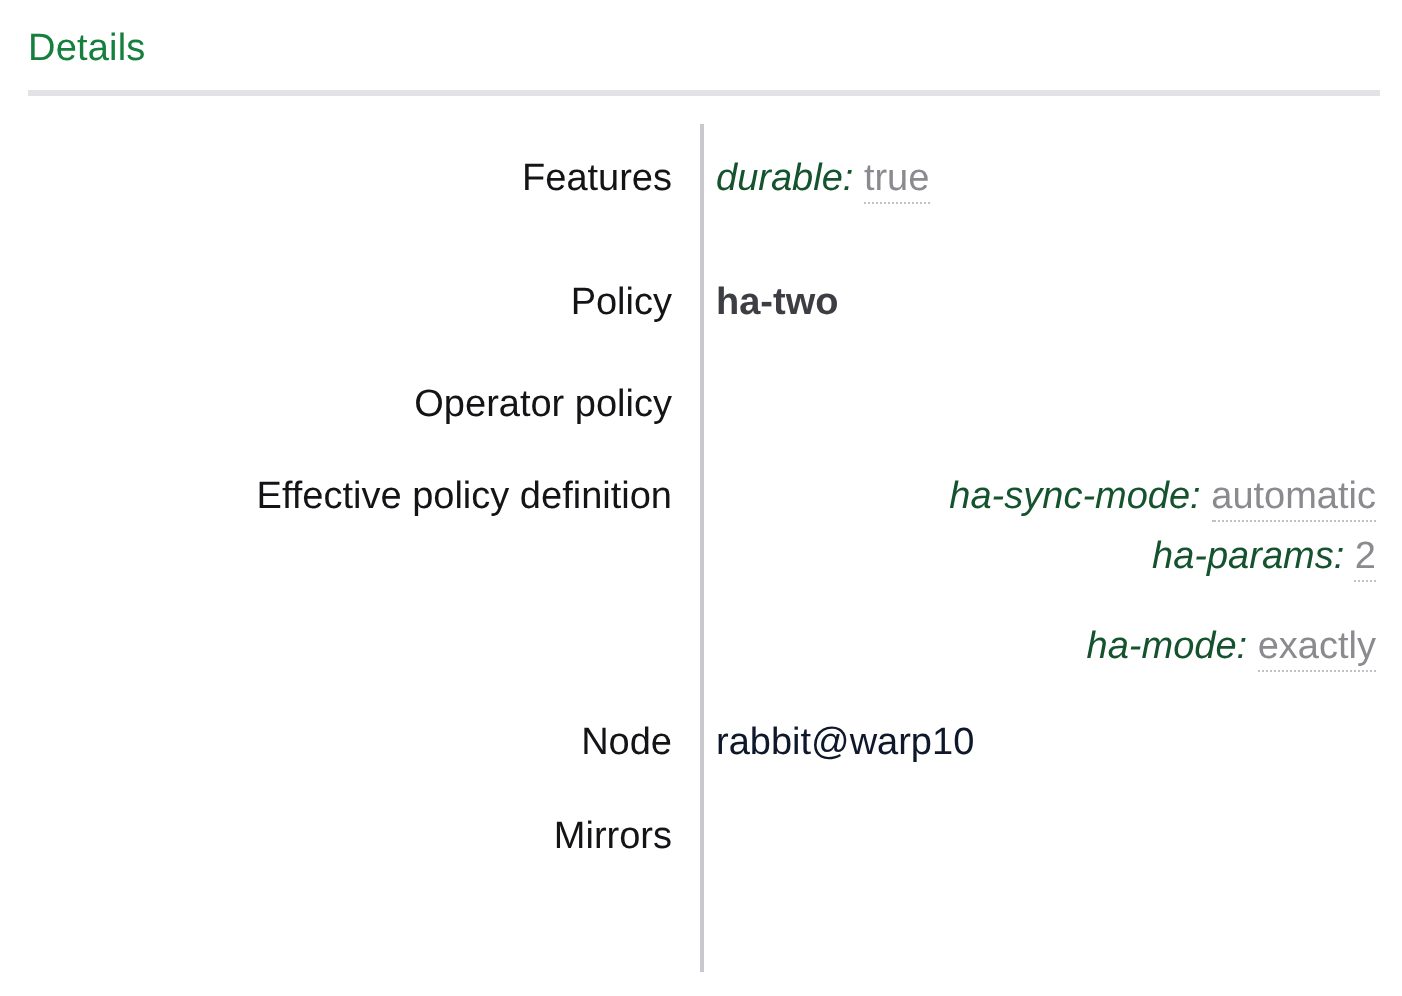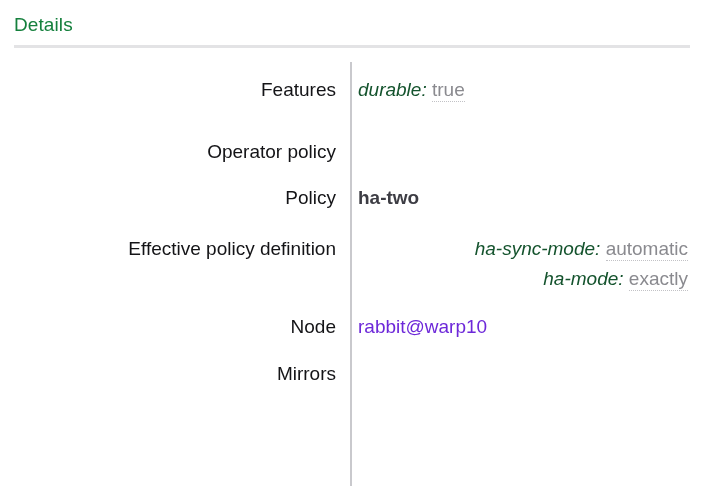--- a/index.html
+++ b/index.html
@@ -152,6 +152,13 @@
       </div>
     </div>
 
+    <div class="row r-policy">
+      <div class="row-label">Policy</div>
+      <div class="row-value">
+        <span class="value-strong">ha-two</span>
+      </div>
+    </div>
+
     <div class="row r-operator">
       <div class="row-label">Operator policy</div>
       <div class="row-value">
@@ -159,13 +166,6 @@
       </div>
     </div>
 
-    <div class="row r-policy">
-      <div class="row-label">Policy</div>
-      <div class="row-value">
-        <span class="value-strong">ha-two</span>
-      </div>
-    </div>
-
     <div class="row r-effective">
       <div class="row-label">Effective policy definition</div>
       <div class="row-value">

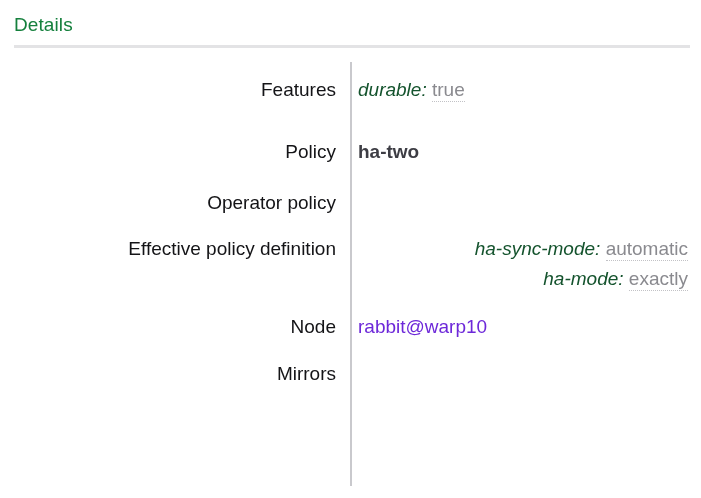--- a/index.html
+++ b/index.html
@@ -173,6 +173,12 @@
       </div>
     </div>
 
+    <div class="row r-kv">
+      <div class="row-label"></div>
+      <div class="row-value">
+        <div class="kv-block"><span class="kv-key">ha-params:</span><span>&nbsp;</span><span class="kv-val">2</span></div>
+      </div>
+    </div>
 
     <div class="row r-kv-last">
       <div class="row-label"></div>

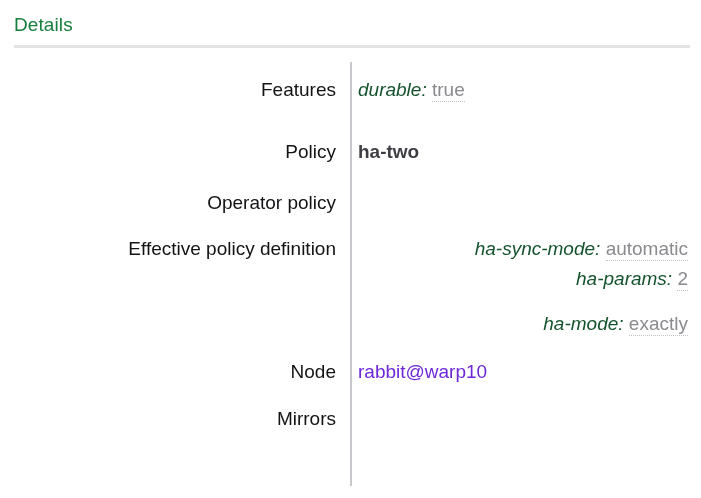--- a/index.html
+++ b/index.html
@@ -116,7 +116,7 @@
   }
 
   .value-plain {
-    color: #6d28d9;
+    color: #0f172a;
     white-space: nowrap;
   }
 

